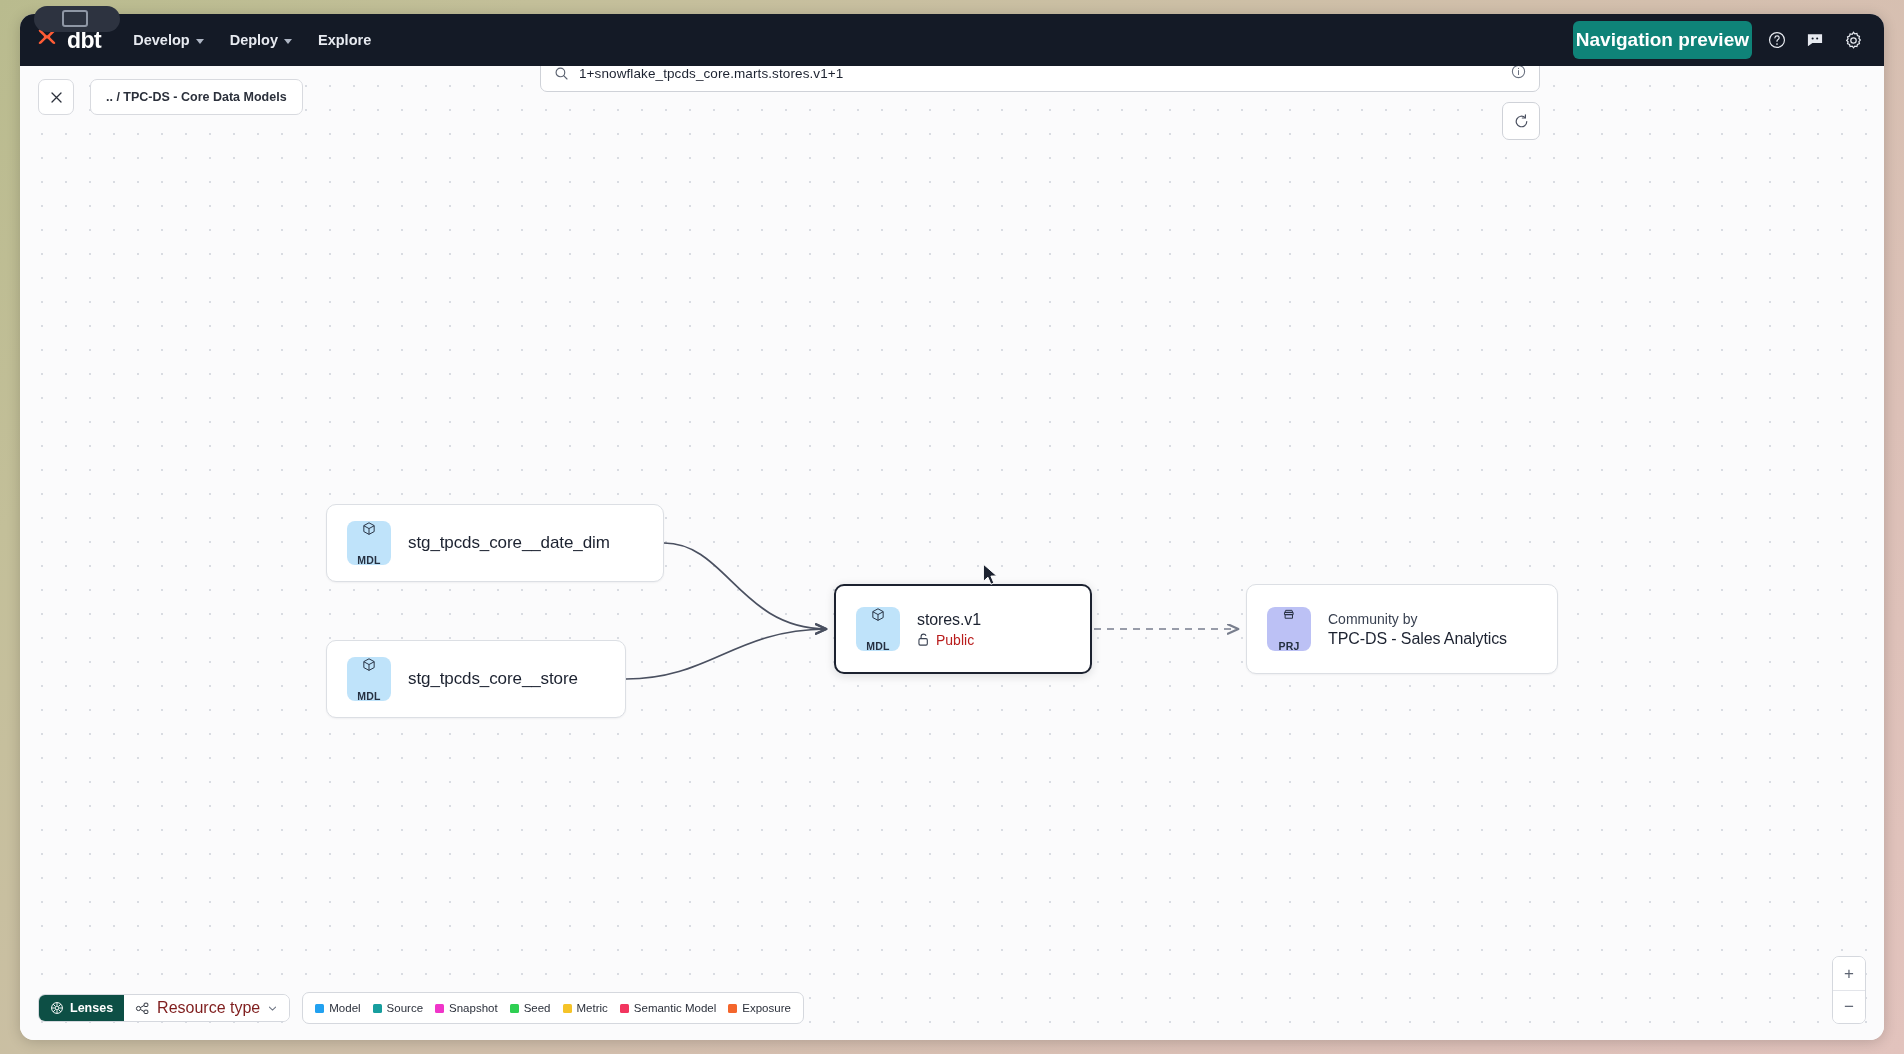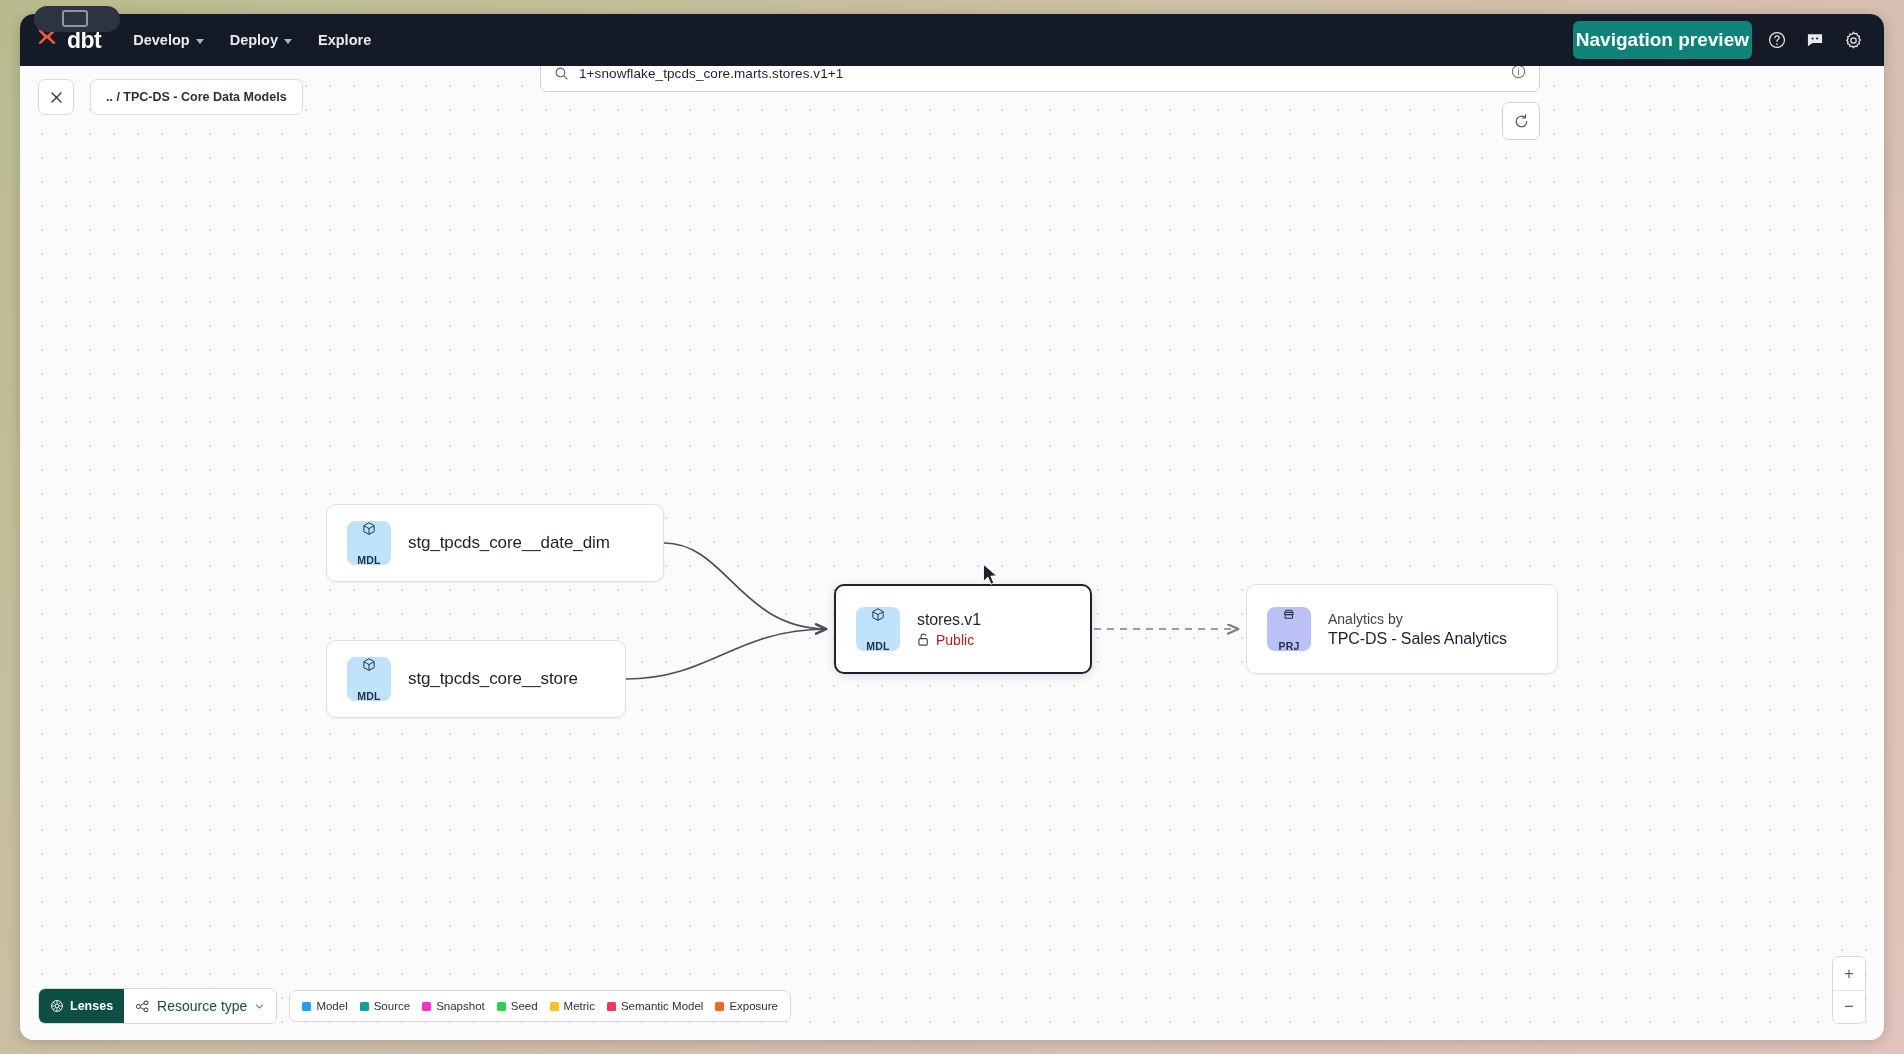--- a/index.html
+++ b/index.html
@@ -520,7 +520,7 @@
           <span class="badge-label">PRJ</span>
         </div>
         <div class="node-body">
-          <div class="node-kicker">Analytics by</div>
+          <div class="node-kicker">Community by</div>
           <div class="node-title small">TPC-DS - Sales Analytics</div>
         </div>
       </div>

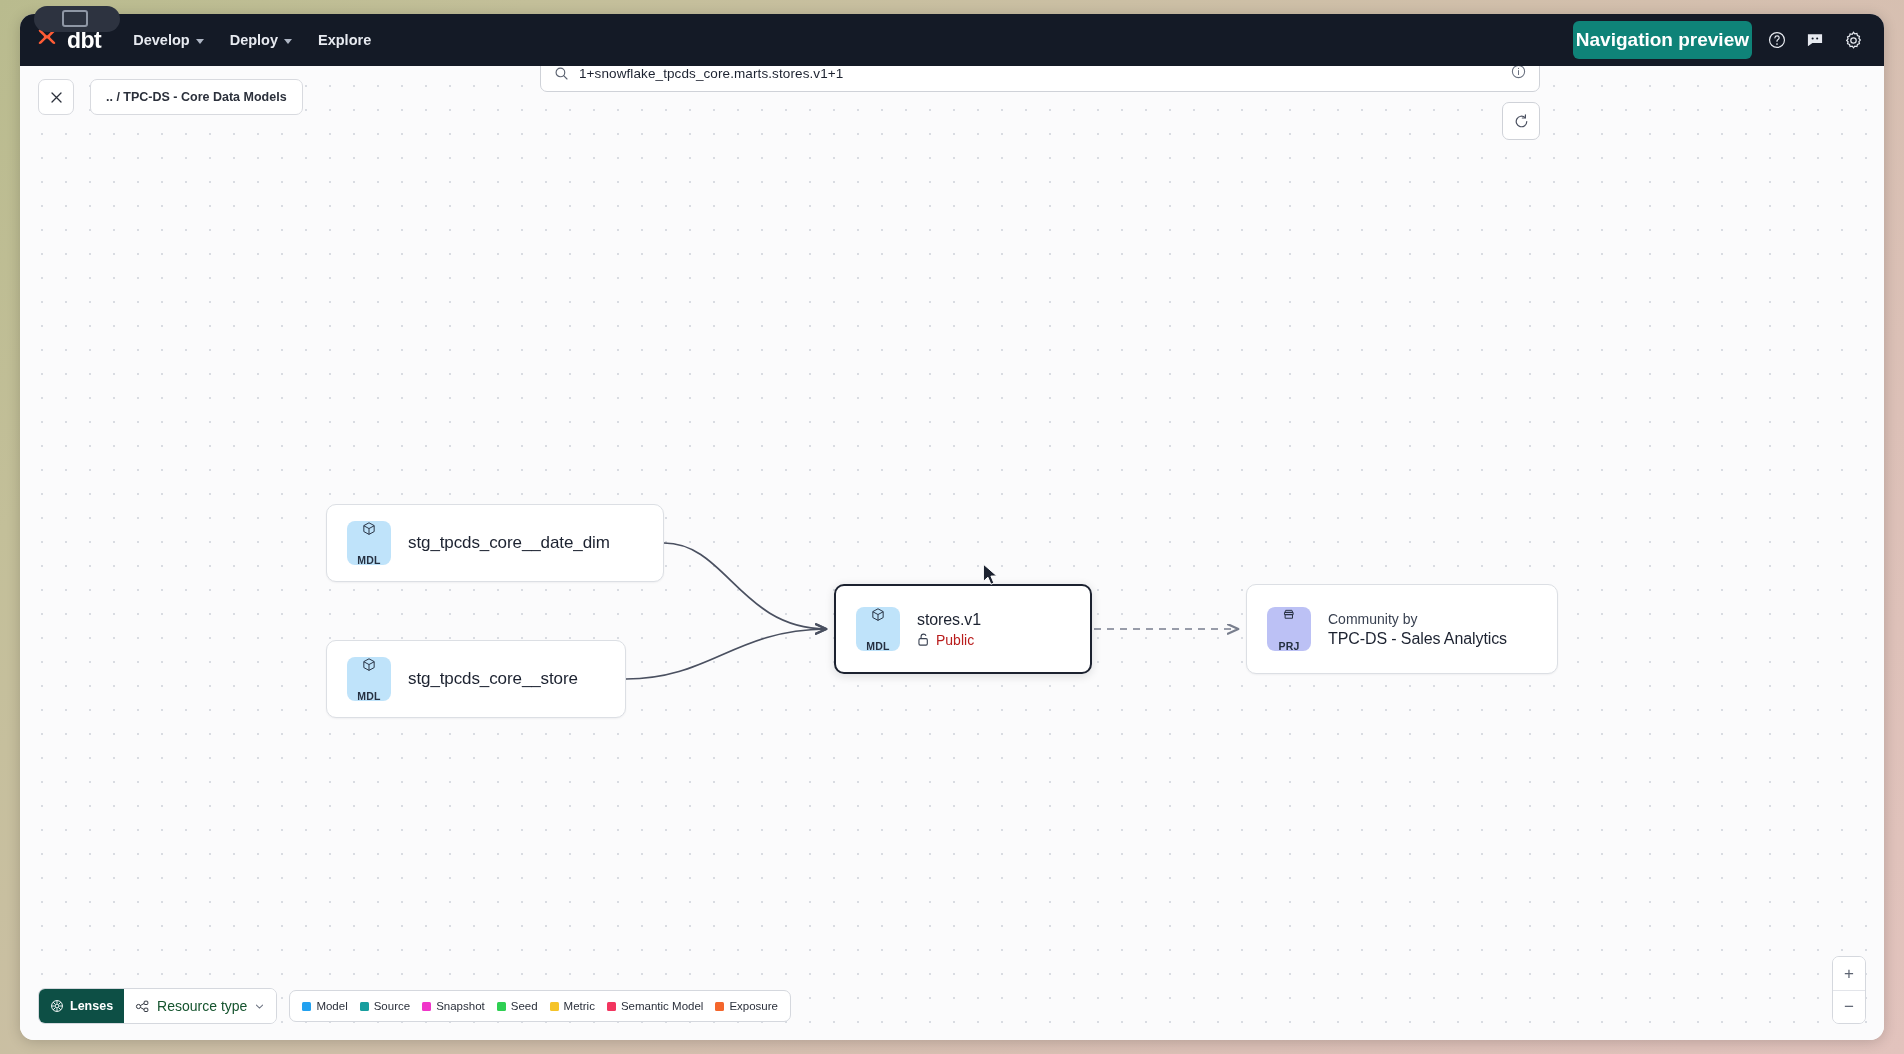--- a/index.html
+++ b/index.html
@@ -303,7 +303,7 @@
     border: 1px solid #d5d8de;
     border-radius: 7px;
     overflow: hidden;
-    height: 36px;
+    height: 28px;
   }
   .lens-btn {
     background: #0d4f45;

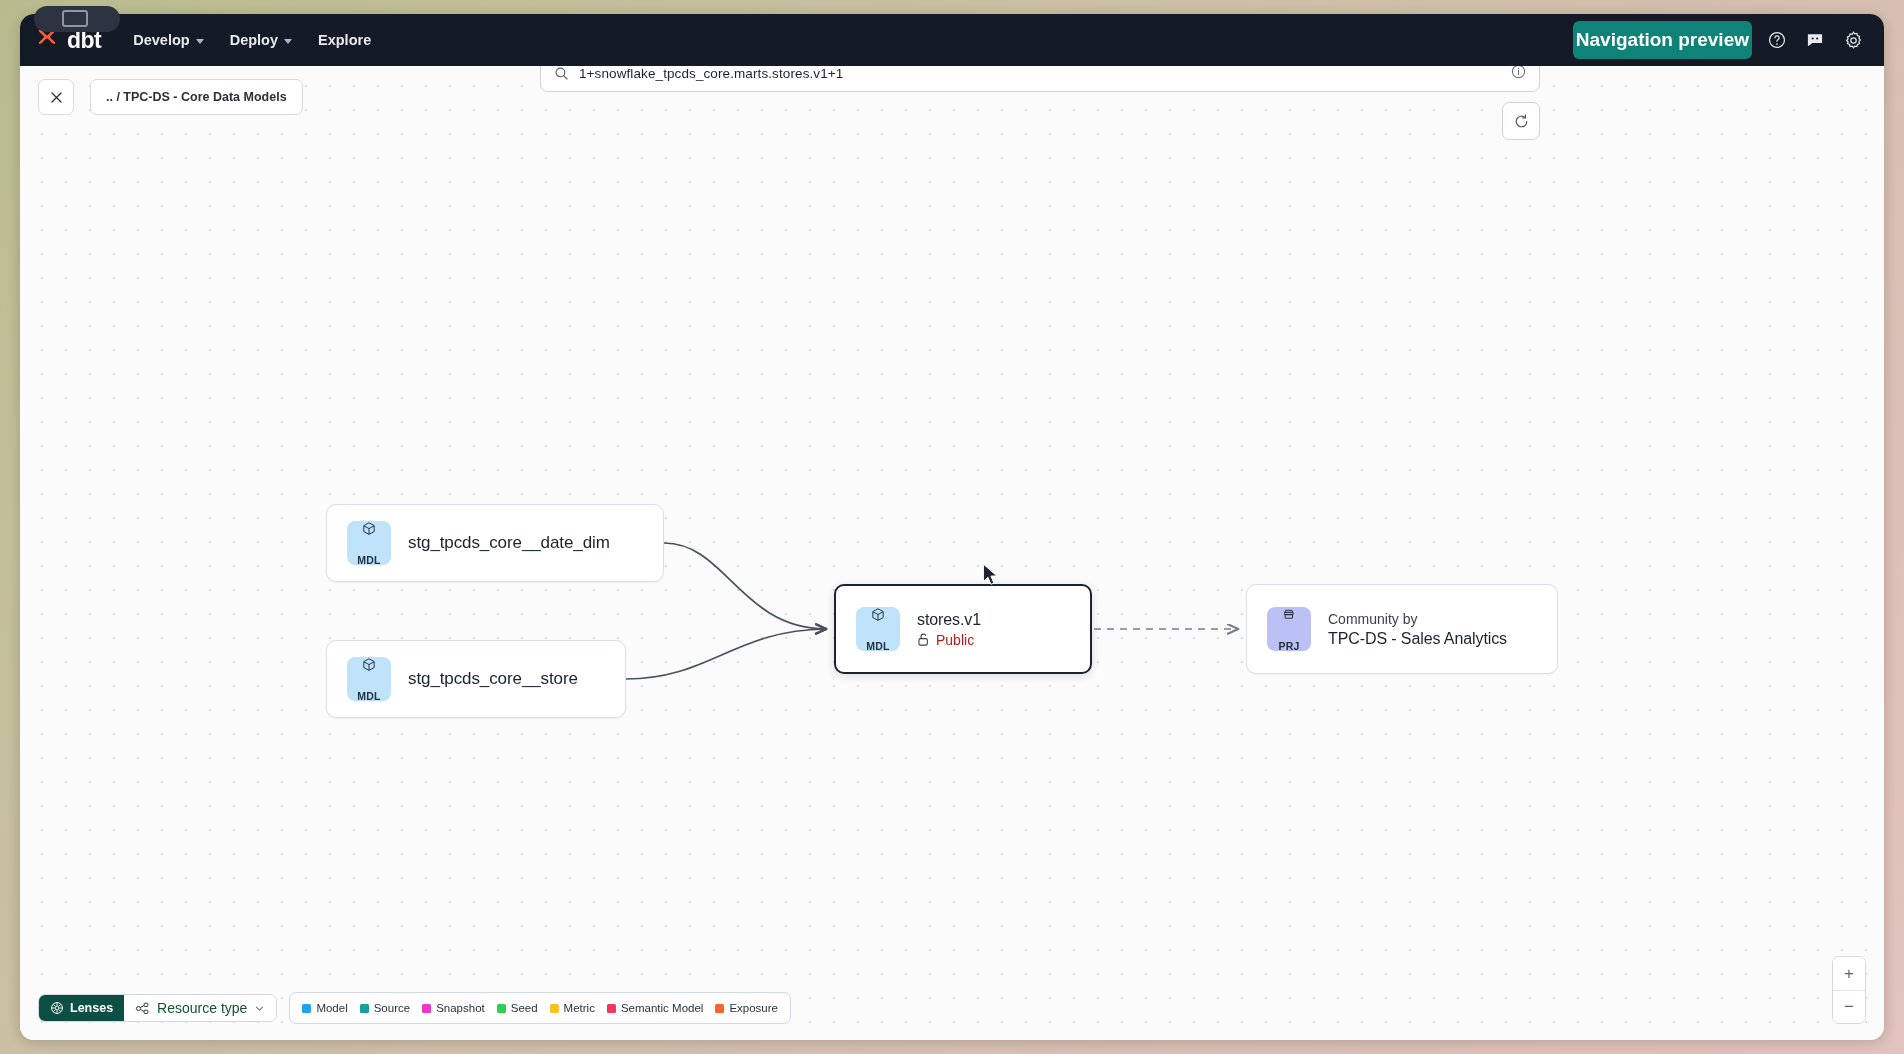--- a/index.html
+++ b/index.html
@@ -316,8 +316,8 @@
   }
   .restype-btn {
     background: #ffffff;
-    color: #14532d;
-    font-size: 14px;
+    color: #7f1d1d;
+    font-size: 16px;
     display: flex; align-items: center; gap: 7px;
     padding: 0 11px;
     cursor: pointer;

